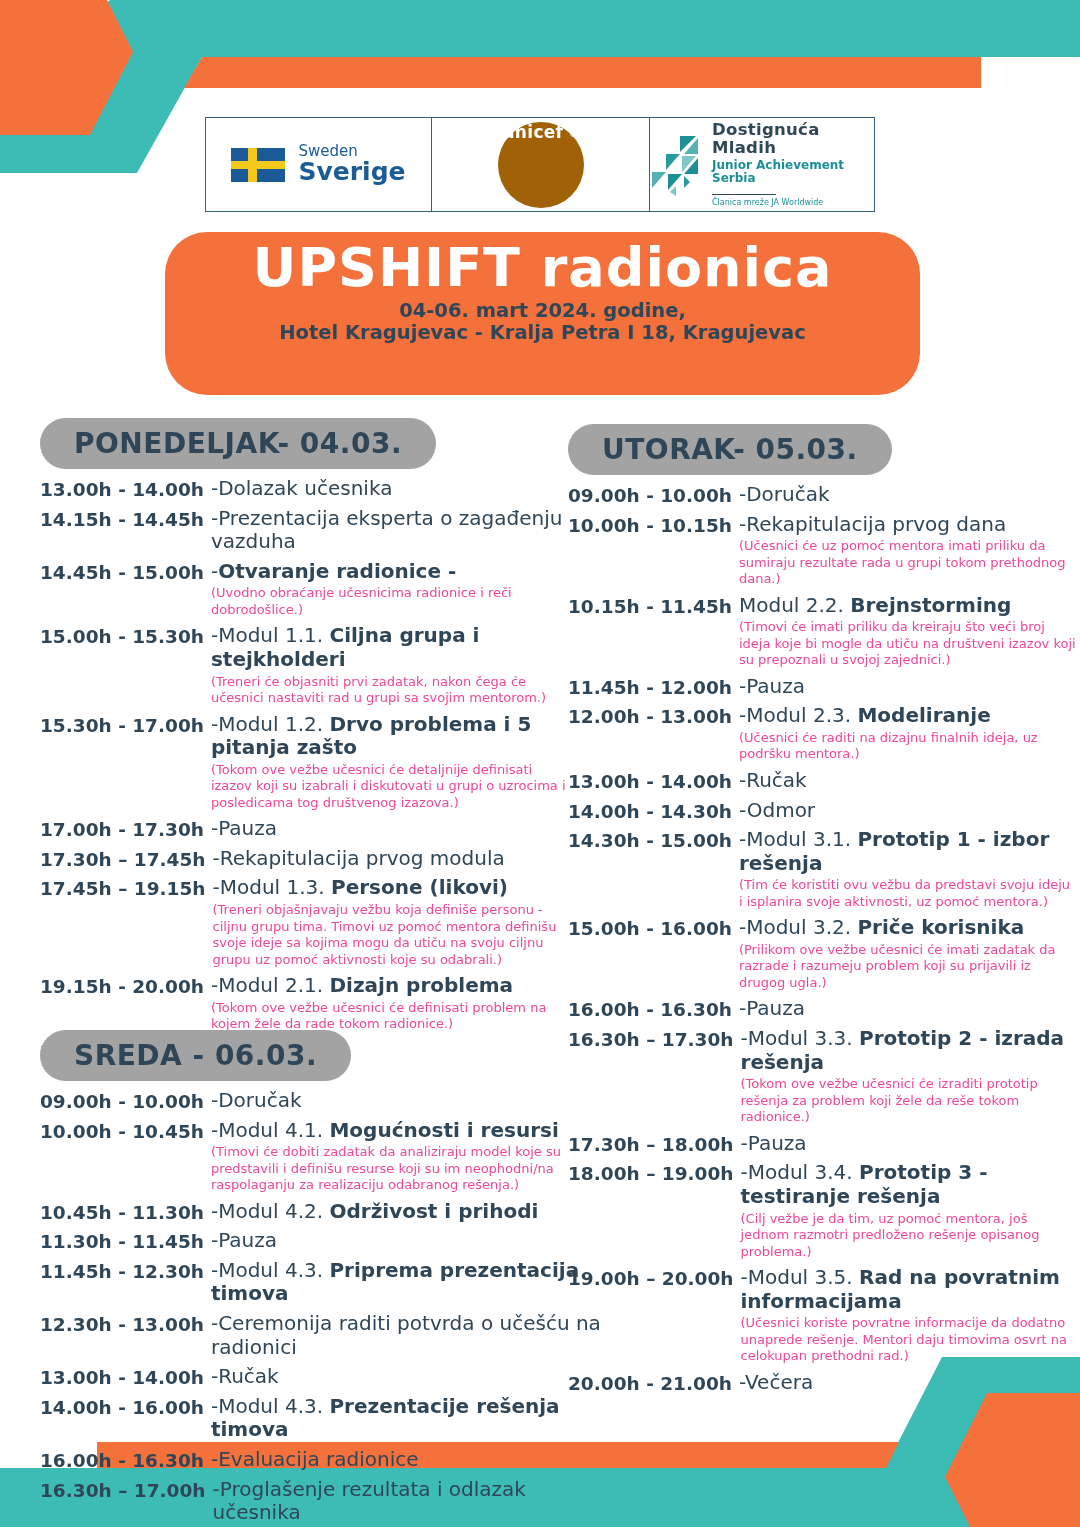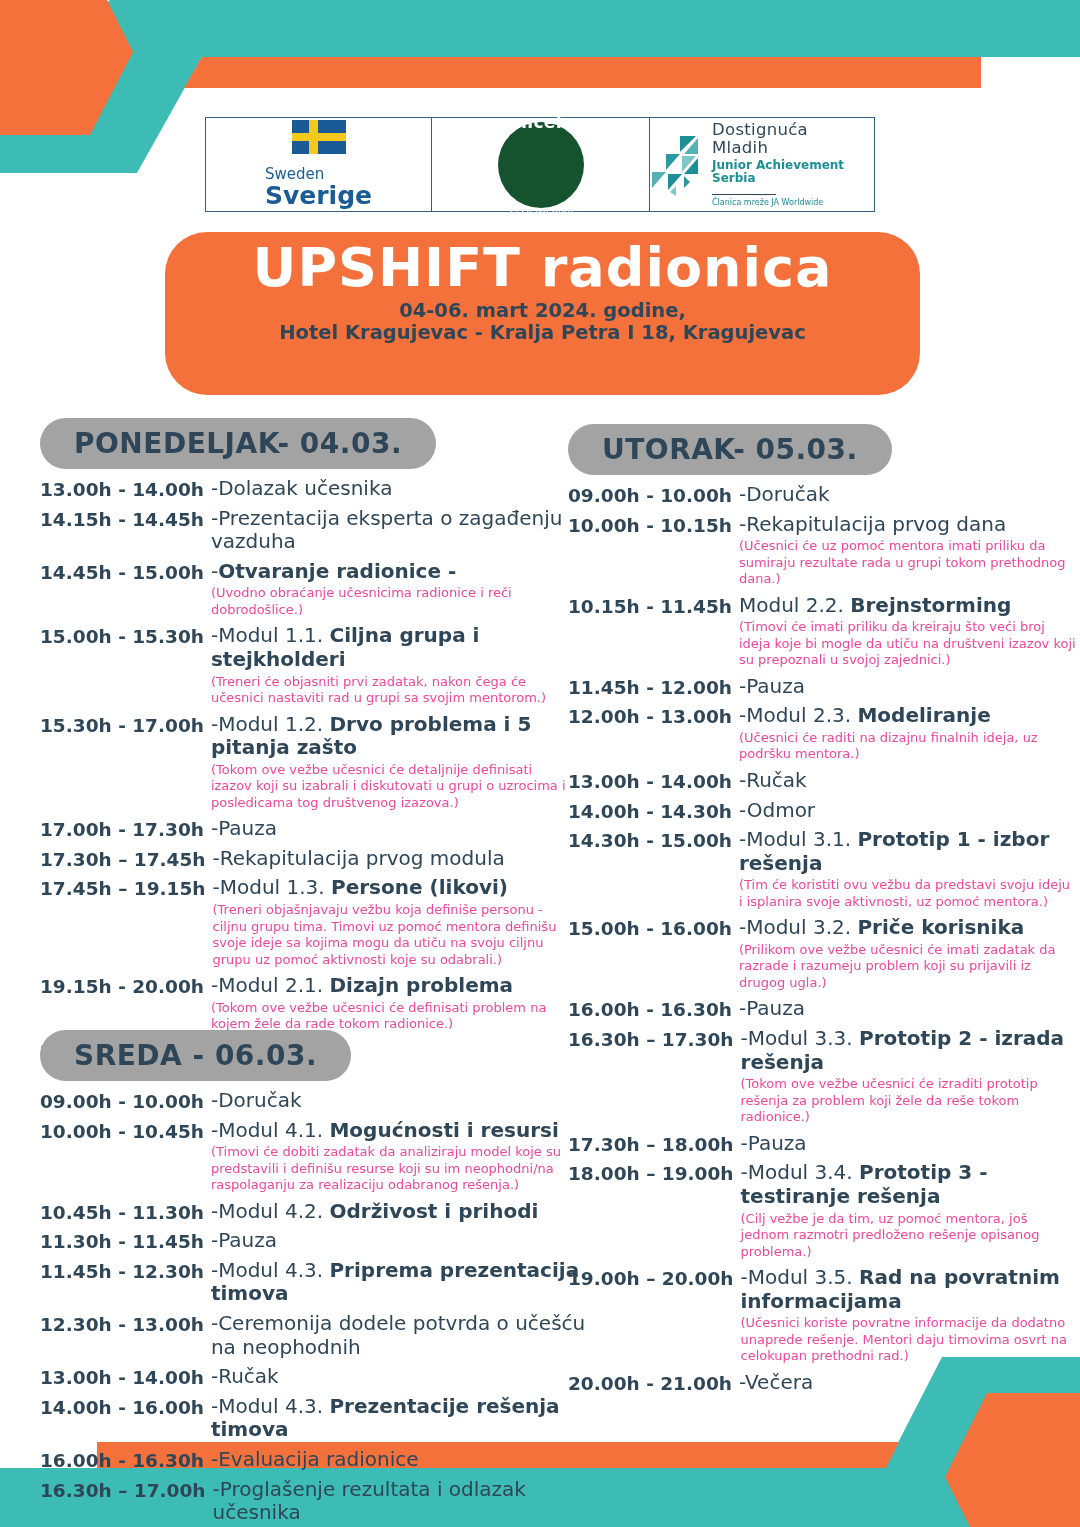--- a/index.html
+++ b/index.html
@@ -33,8 +33,8 @@
   .sweden-text{color:#1B5C97;line-height:1.05;}
   .sweden-line1{font-size:15px;}
   .sweden-line2{font-size:25px;font-weight:bold;}
-  .unicef-circle{width:86px;height:86px;border-radius:50%;background:#14532d;color:#fff;
-    display:flex;flex-direction:column;align-items:center;justify-content:center;gap:34px;}
+  .unicef-circle{width:86px;height:86px;border-radius:50%;background:#a16207;color:#fff;
+    display:flex;flex-direction:column;align-items:center;justify-content:flex-start;gap:34px;}
   .unicef-name{font-size:17px;font-weight:bold;letter-spacing:.3px;}
   .unicef-globe{font-size:10px;vertical-align:2px;}
   .unicef-rule{width:52px;height:1px;background:#ffffff;margin:3px 0 3px 0;}

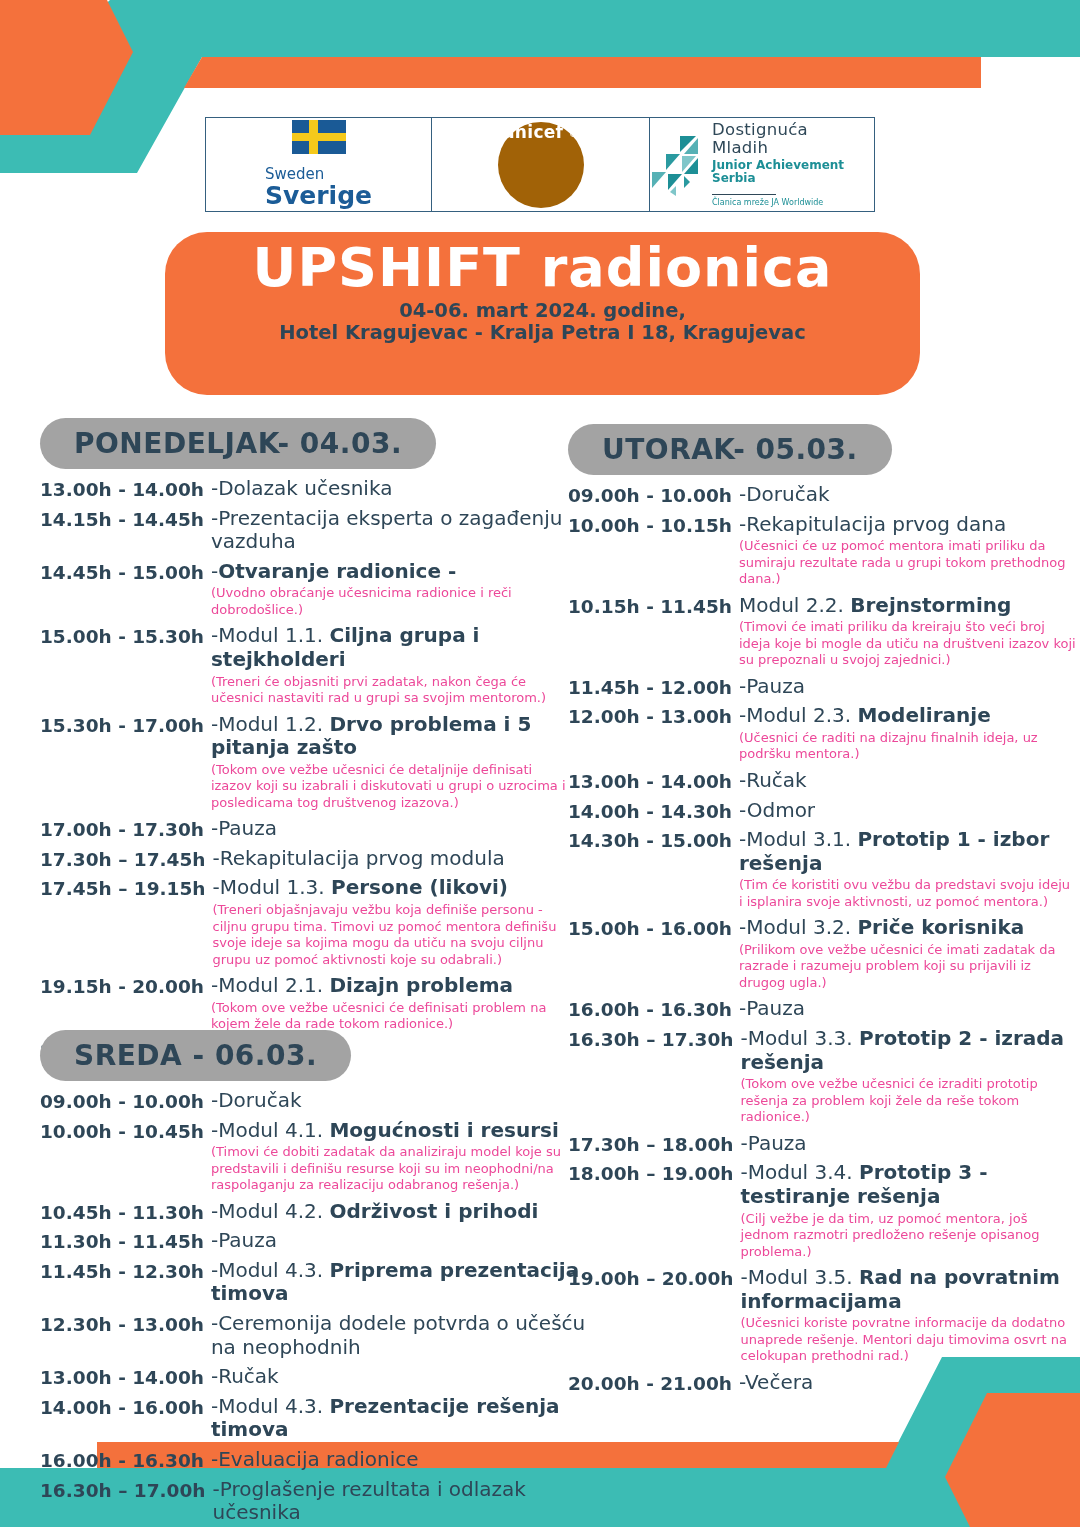--- a/index.html
+++ b/index.html
@@ -41,7 +41,7 @@
   .unicef-tag{font-size:9.5px;}
   .ja-mark{flex:0 0 auto;}
   .ja-text{line-height:1.08;}
-  .ja-line1,.ja-line2{font-size:16.5px;font-weight:400;color:#2F4858;letter-spacing:.3px;}
+  .ja-line1,.ja-line2{font-size:16.5px;font-weight:700;color:#2F4858;letter-spacing:.3px;}
   .ja-line3{font-size:12px;color:#1D8F96;margin-top:2px;font-weight:600;}
   .ja-rule{width:64px;height:1px;background:#2F4858;margin:9px 0 4px 0;}
   .ja-line4{font-size:8px;color:#1D8F96;}

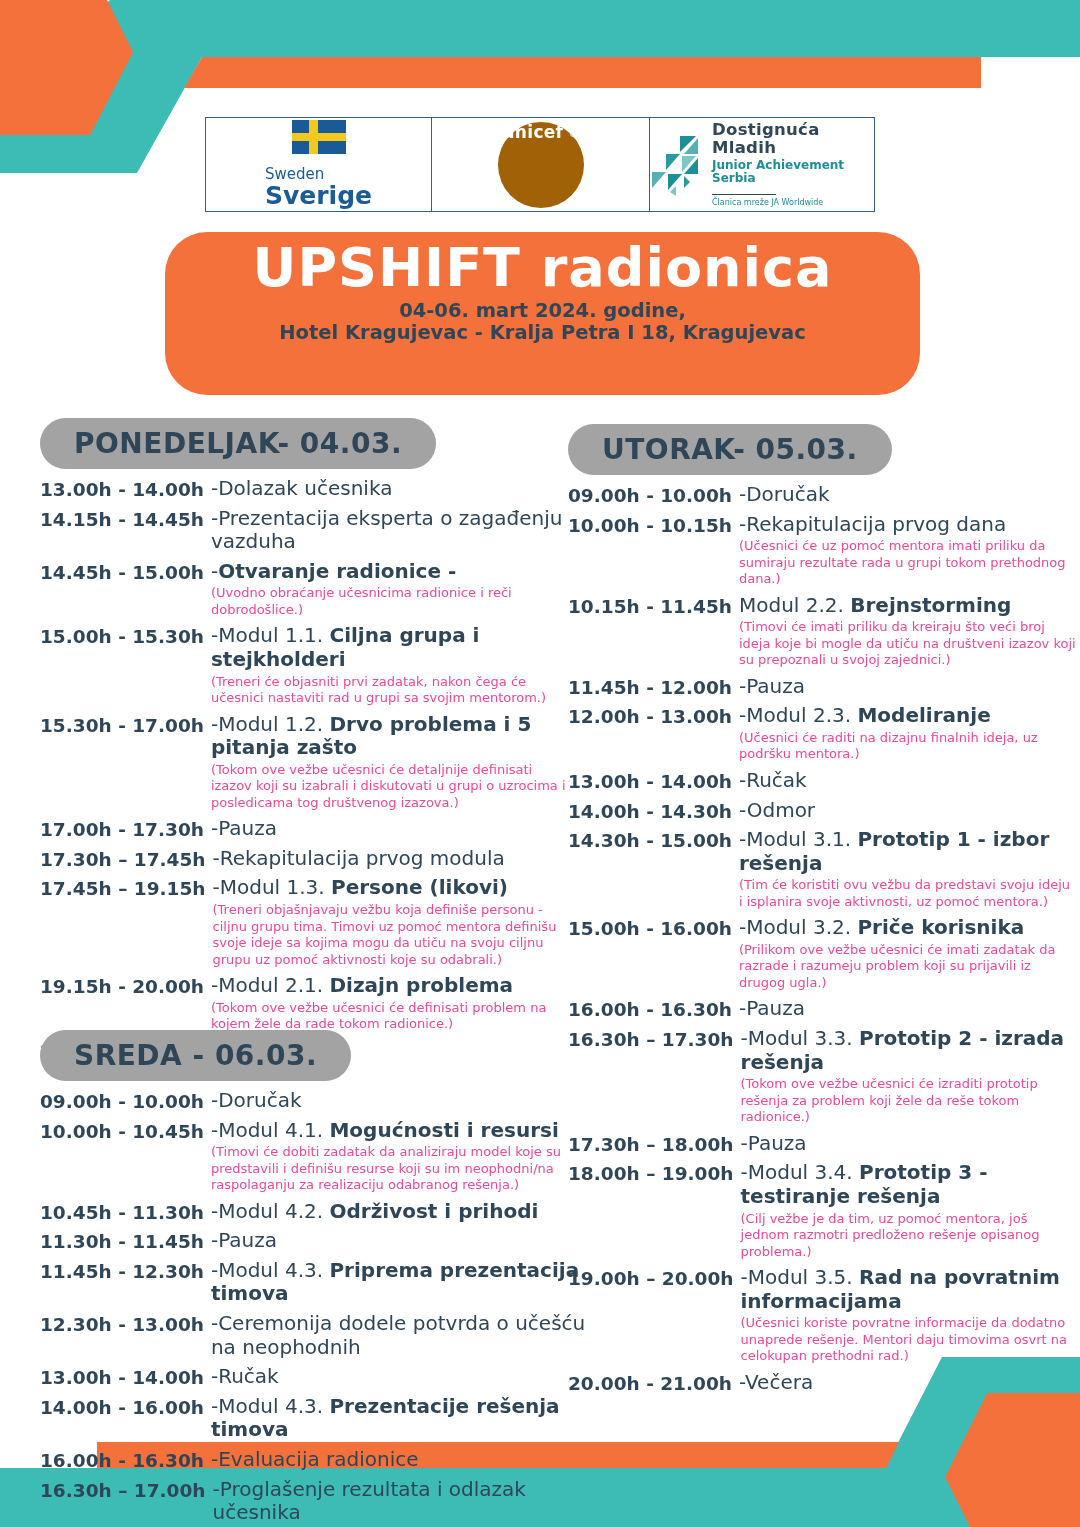--- a/index.html
+++ b/index.html
@@ -24,7 +24,7 @@
     display:flex;background:#fff;border:1.5px solid #35607F;box-sizing:border-box;z-index:3;}
   .logo-box{display:flex;align-items:center;justify-content:center;box-sizing:border-box;height:100%;}
   .logo-box+.logo-box{border-left:1.5px solid #35607F;}
-  .box-sweden{width:225px;gap:13px;flex-direction:column;}
+  .box-sweden{width:225px;gap:13px;}
   .box-unicef{width:218px;}
   .box-ja{width:225px;gap:10px;}
   .sweden-flag{width:54px;height:34px;background:#1A5A96;position:relative;flex:0 0 auto;}

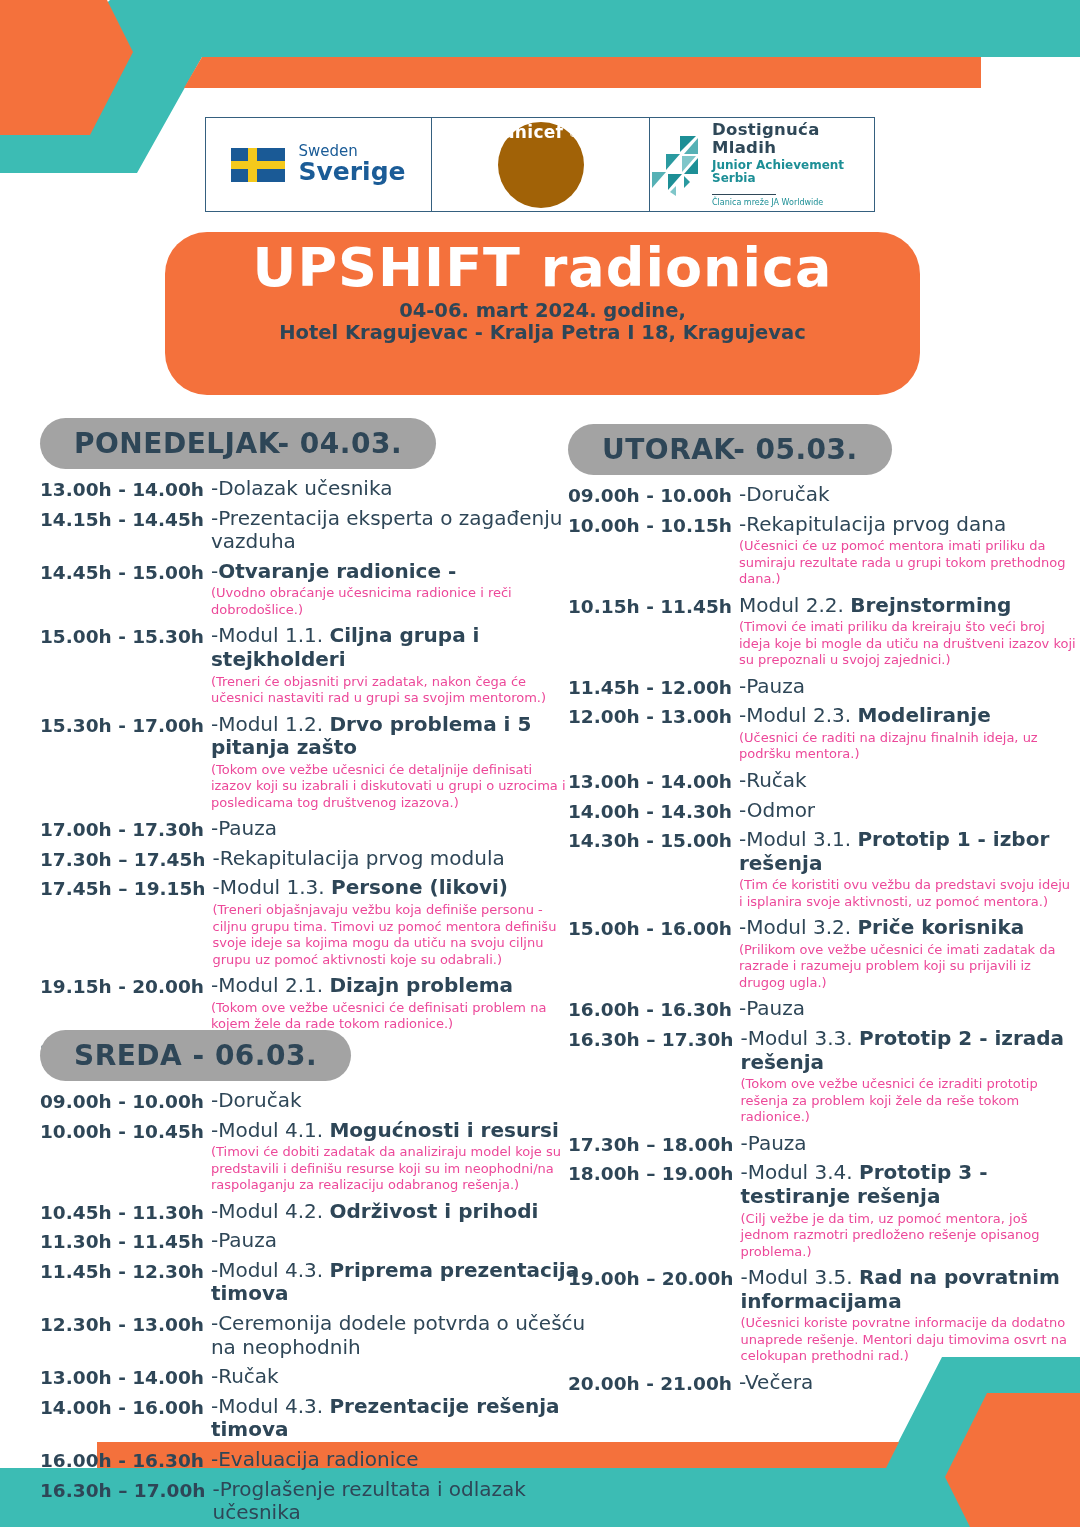--- a/index.html
+++ b/index.html
@@ -372,7 +372,7 @@
   <div class="row">
     <div class="time">12.30h - 13.00h</div>
     <div class="content">
-      <div class="label"><span class="pre">-Ceremonija dodele potvrda o učešću na neophodnih</span></div>
+      <div class="label"><span class="pre">-Ceremonija raditi potvrda o učešću na radionici</span></div>
 
     </div>
   </div>

